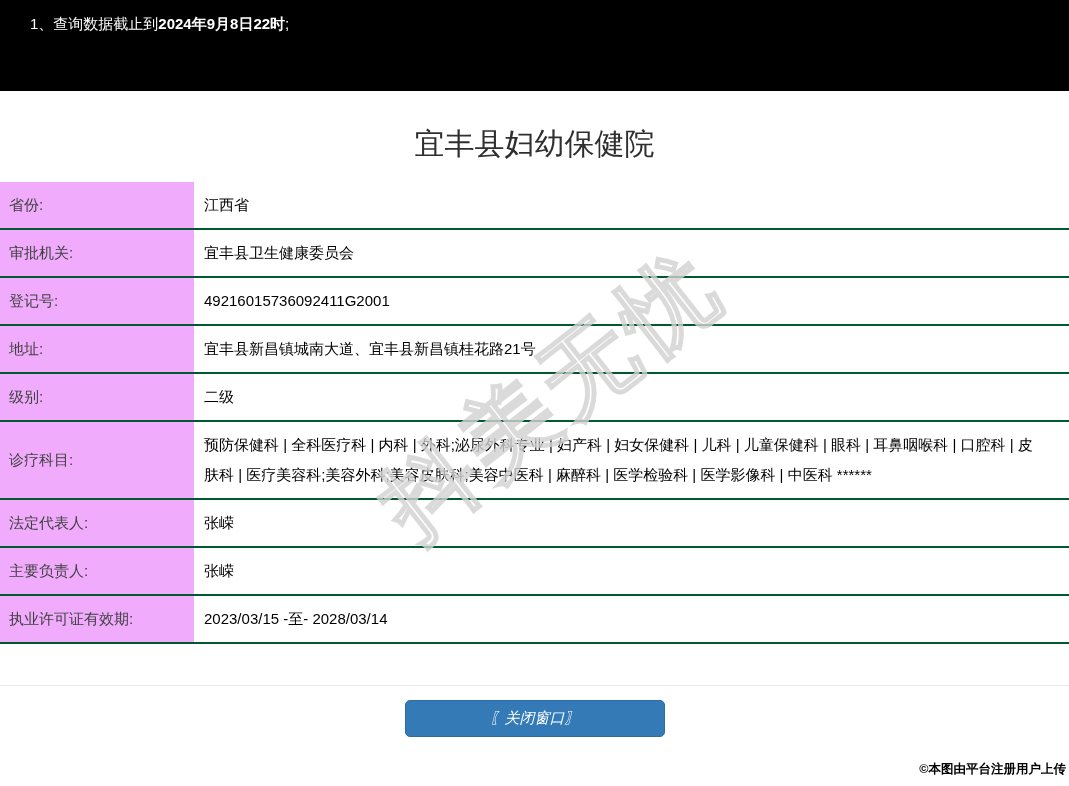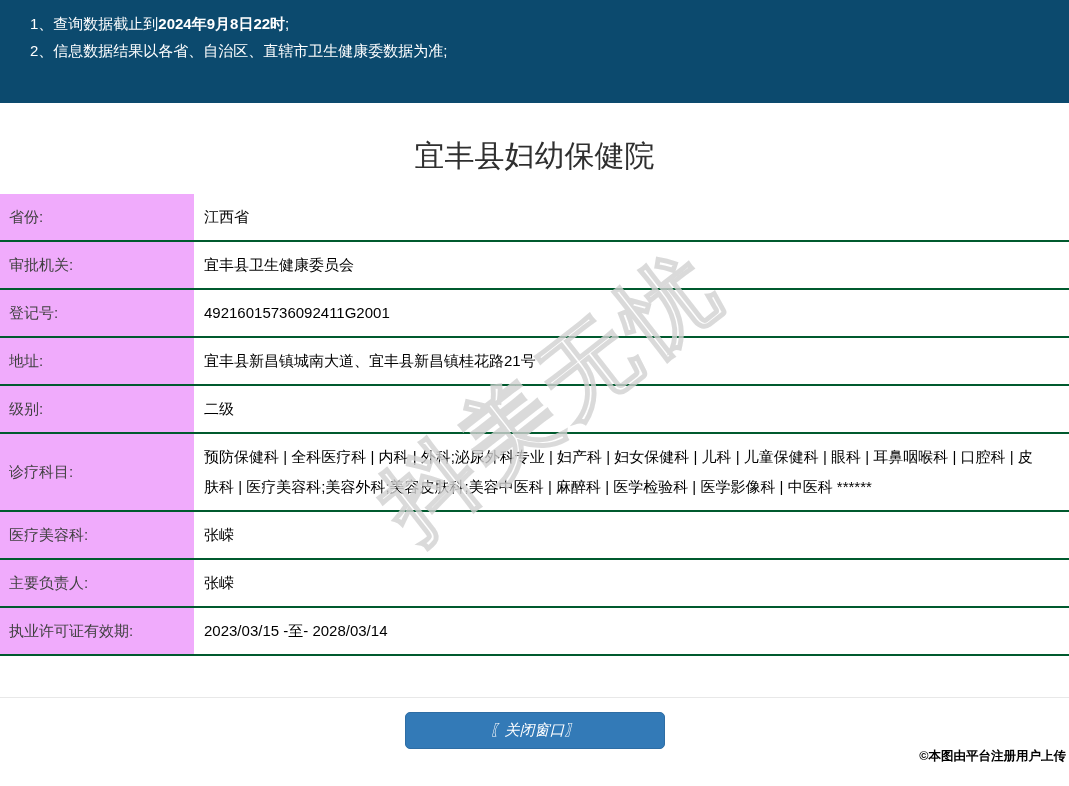--- a/index.html
+++ b/index.html
@@ -16,8 +16,8 @@
   
   .banner{
     box-sizing:border-box;
-    width:1069px;height:103px;
-    background:#0c4a6e;
+    width:1069px;height:91px;
+    background:#000000;
     color:#ffffff;
     padding:10px 10px 0 30px;
     font-size:15px;

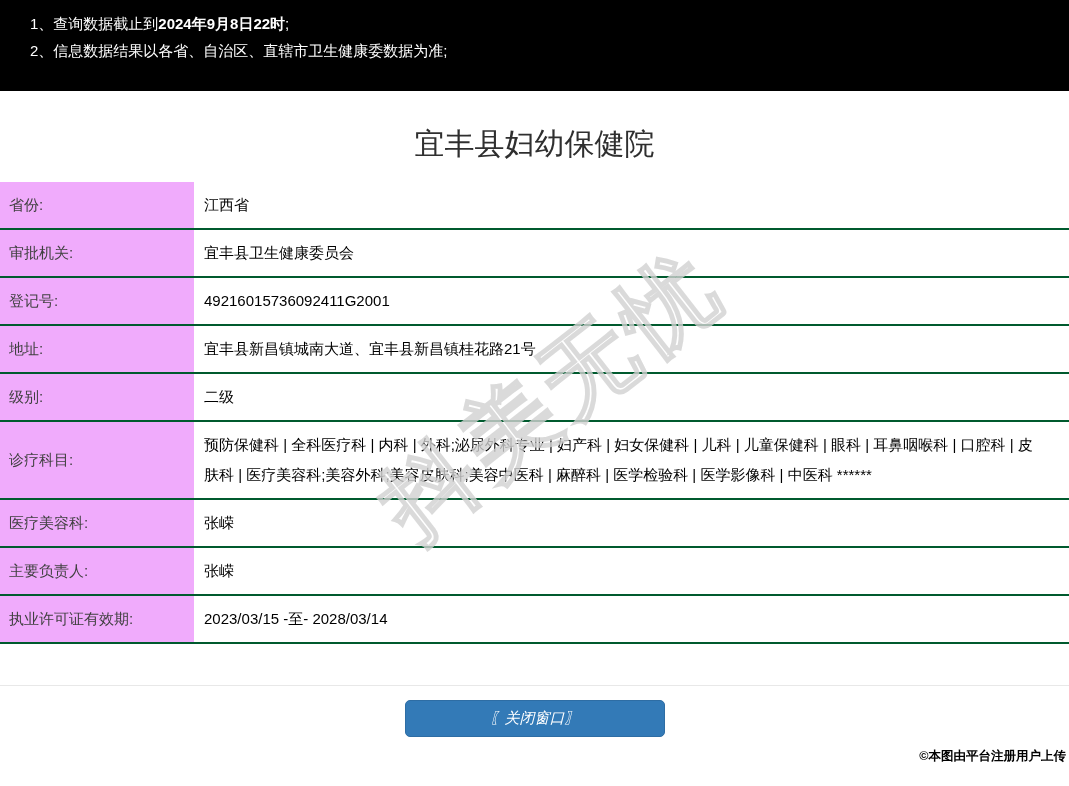--- a/index.html
+++ b/index.html
@@ -116,7 +116,6 @@
 
   <div class="banner">
     <div class="banner-line"><span>1、</span><span>查询数据截止到</span><b>2024年9月8日22时</b><span>;</span></div>
-    <div class="banner-line"><span>2、</span><span>信息数据结果以各省、自治区、直辖市卫生健康委数据为准;</span><b></b><span></span></div>
   </div>
 
   <h1 class="title">宜丰县妇幼保健院</h1>

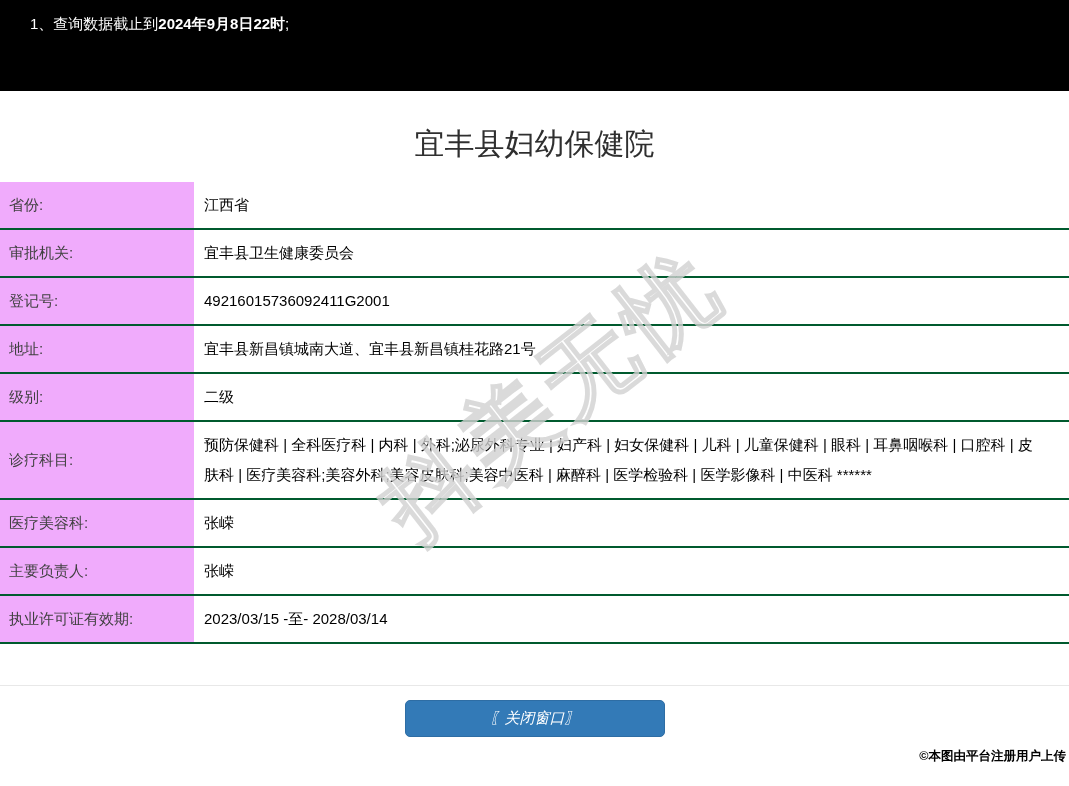--- a/index.html
+++ b/index.html
@@ -146,7 +146,7 @@
       <div class="row-value">预防保健科 | 全科医疗科 | 内科 | 外科;泌尿外科专业 | 妇产科 | 妇女保健科 | 儿科 | 儿童保健科 | 眼科 | 耳鼻咽喉科 | 口腔科 | 皮肤科 | 医疗美容科;美容外科;美容皮肤科;美容中医科 | 麻醉科 | 医学检验科 | 医学影像科 | 中医科 ******</div>
     </div>
     <div class="row">
-      <div class="row-label">医疗美容科:</div>
+      <div class="row-label">法定代表人:</div>
       <div class="row-value">张嵘</div>
     </div>
     <div class="row">

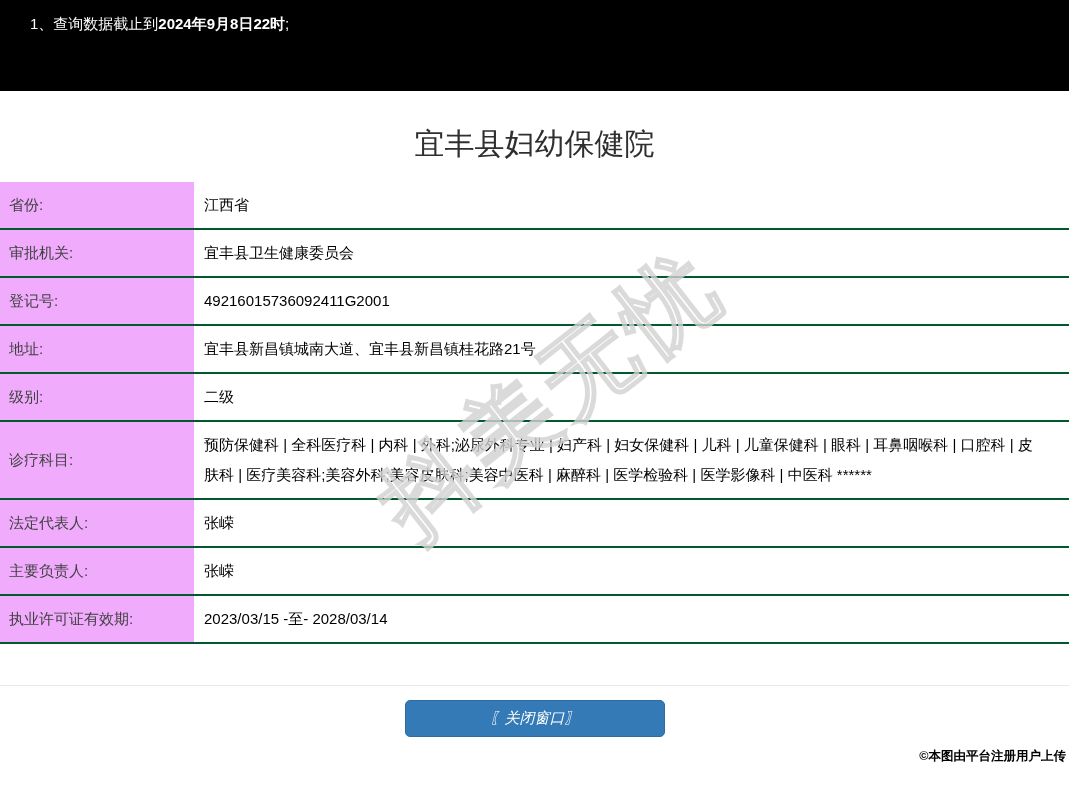--- a/index.html
+++ b/index.html
@@ -84,7 +84,7 @@
   }
   .copyright{
     position:absolute;
-    right:3px;bottom:21px;
+    right:3px;bottom:8px;
     font-size:12.5px;
     font-weight:bold;
     color:#000000;

